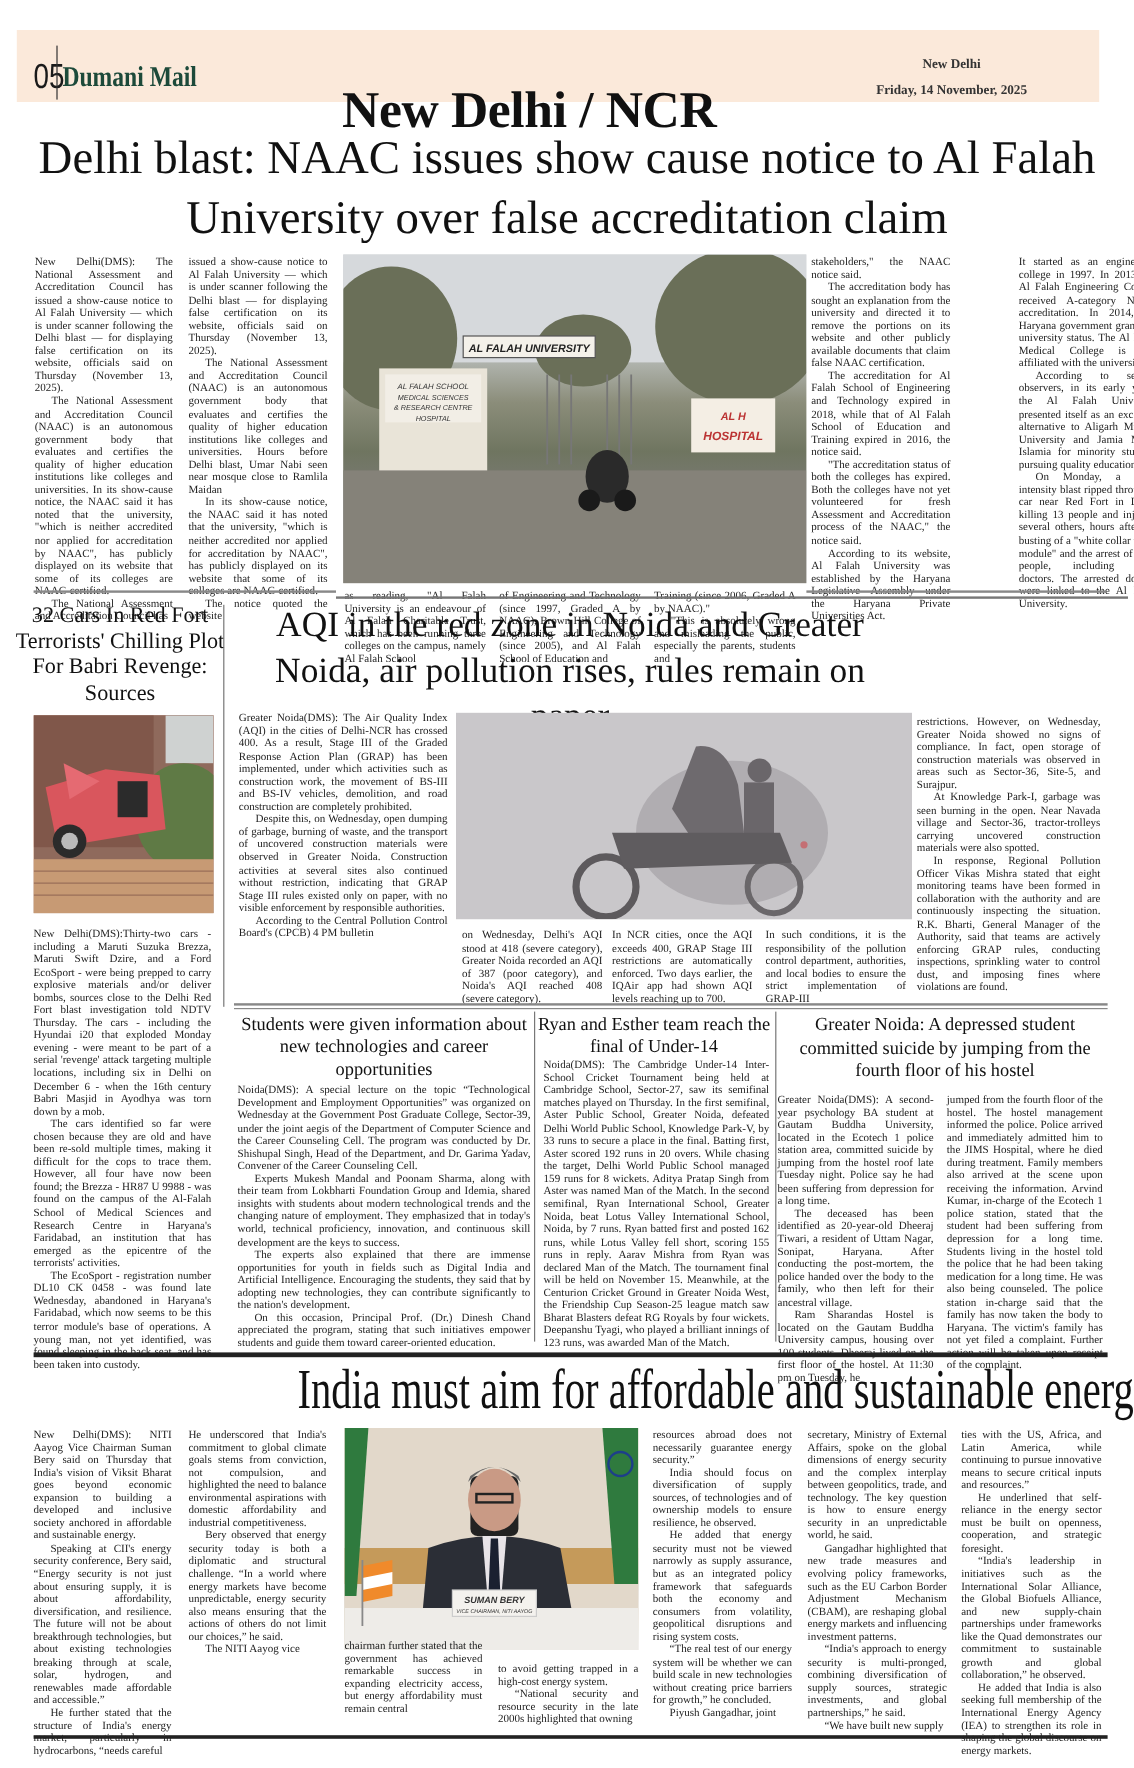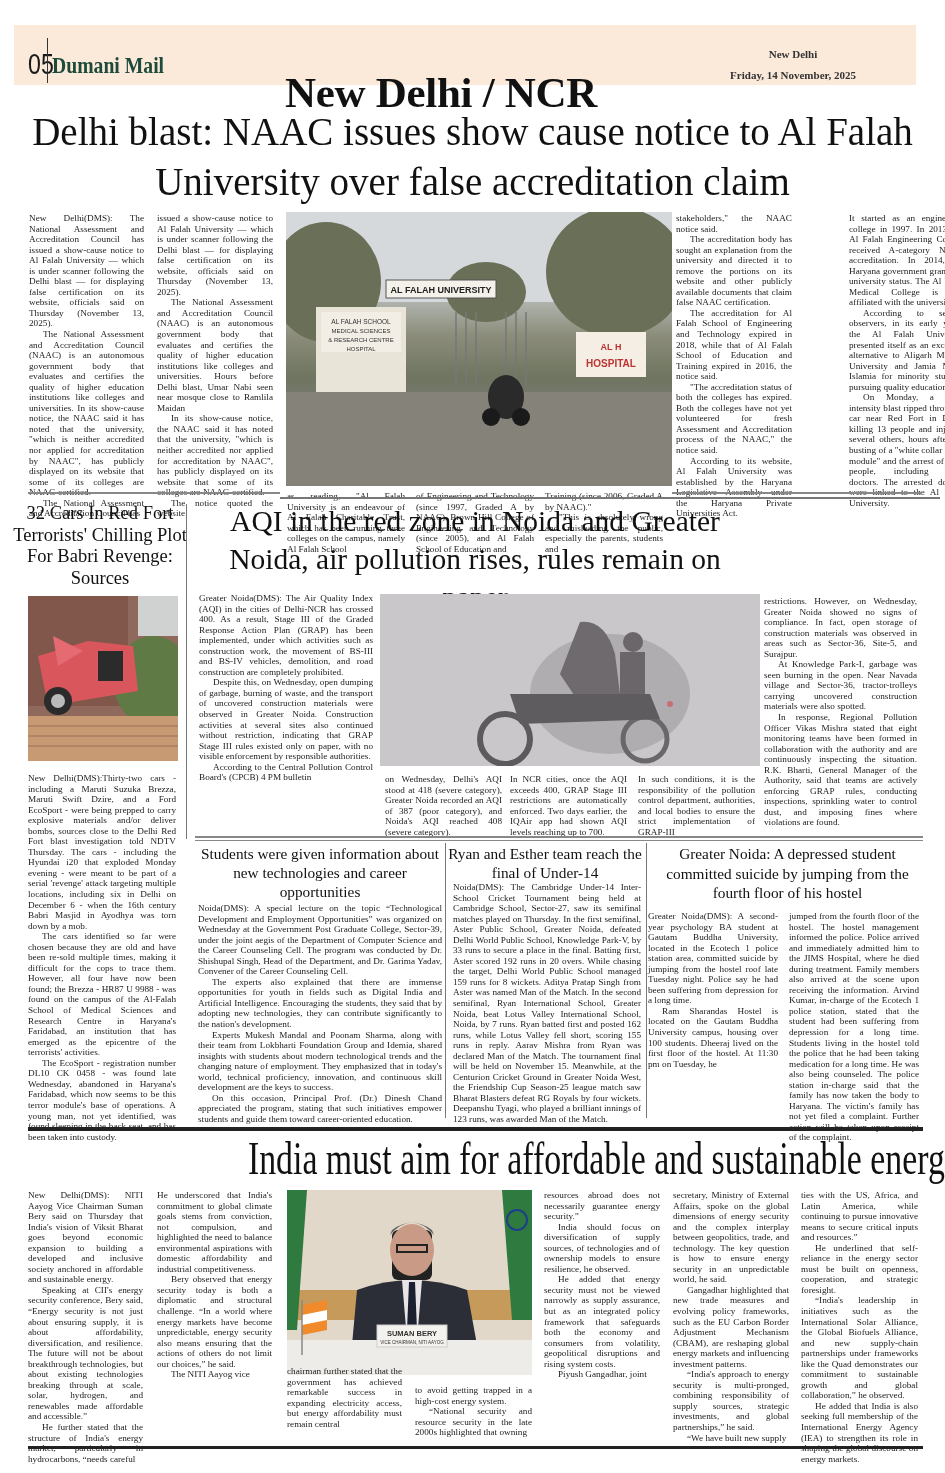--- a/index.html
+++ b/index.html
@@ -37,7 +37,7 @@
   .vrule { background: #777; width: 1px; }
 
   
-  .photo { overflow: hidden; }
+  .photo { overflow: hidden; font-style: italic; }
   #photo-univ { left: 286px; top: 212px; width: 386px; height: 274px; background: linear-gradient(180deg,#cfd3d6 0%,#c7ccce 25%,#8b8d7a 45%,#6f7560 60%,#7c7b78 75%,#8a8781 100%); }
   #photo-car { left: 28px; top: 596px; width: 150px; height: 165px; background: linear-gradient(180deg,#9a6b5c 0%,#8e6656 40%,#bf7e6c 55%,#c58f72 70%,#b8916e 100%); }
   #photo-fog { left: 380px; top: 594px; width: 380px; height: 172px; background: radial-gradient(ellipse at 55% 70%,#6d6a6d 0%,#8f8c8f 25%,#b8b6b9 55%,#cfcdd0 100%); }

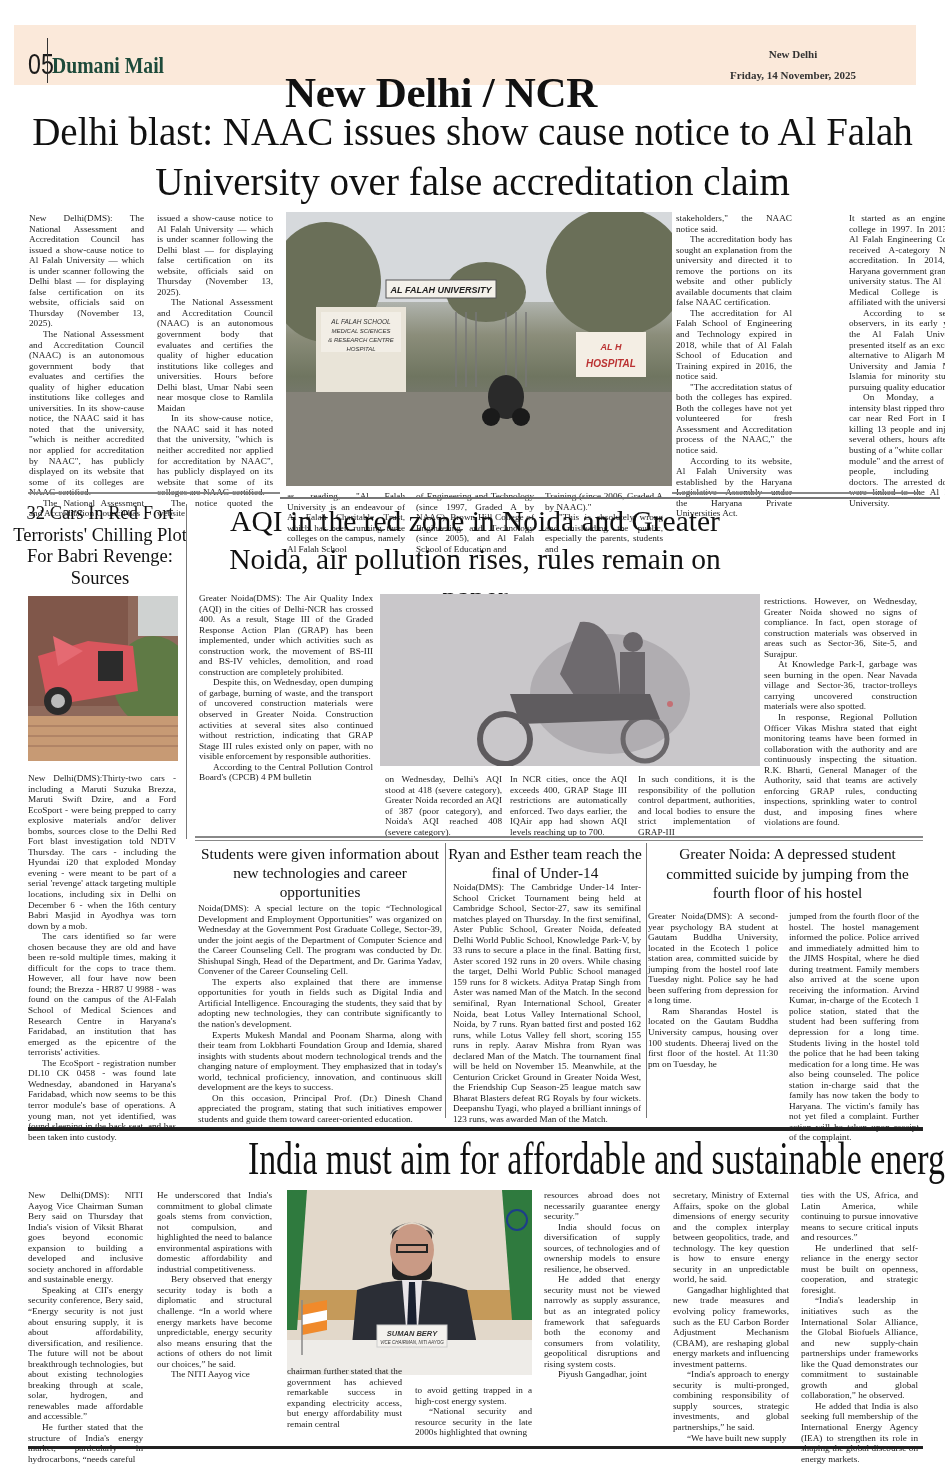--- a/index.html
+++ b/index.html
@@ -218,6 +218,7 @@
 <h3 id="hl-gn" class="abs hl" style="font-weight:normal">Greater Noida: A depressed student committed suicide by jumping from the fourth floor of his hostel</h3>
 <div class="abs body-text" style="left:648px;top:911px;width:130px">
   <p class="cont">Greater Noida(DMS): A second-year psychology BA student at Gautam Buddha University, located in the Ecotech 1 police station area, committed suicide by jumping from the hostel roof late Tuesday night. Police say he had been suffering from depression for a long time.</p>
+  <p>The deceased has been identified as 20-year-old Dheeraj Tiwari, a resident of Uttam Nagar, Sonipat, Haryana. After conducting the post-mortem, the police handed over the body to the family, who then left for their ancestral village.</p>
   <p>Ram Sharandas Hostel is located on the Gautam Buddha University campus, housing over 100 students. Dheeraj lived on the first floor of the hostel. At 11:30 pm on Tuesday, he</p>
 </div>
 <div class="abs body-text" style="left:789px;top:911px;width:130px">

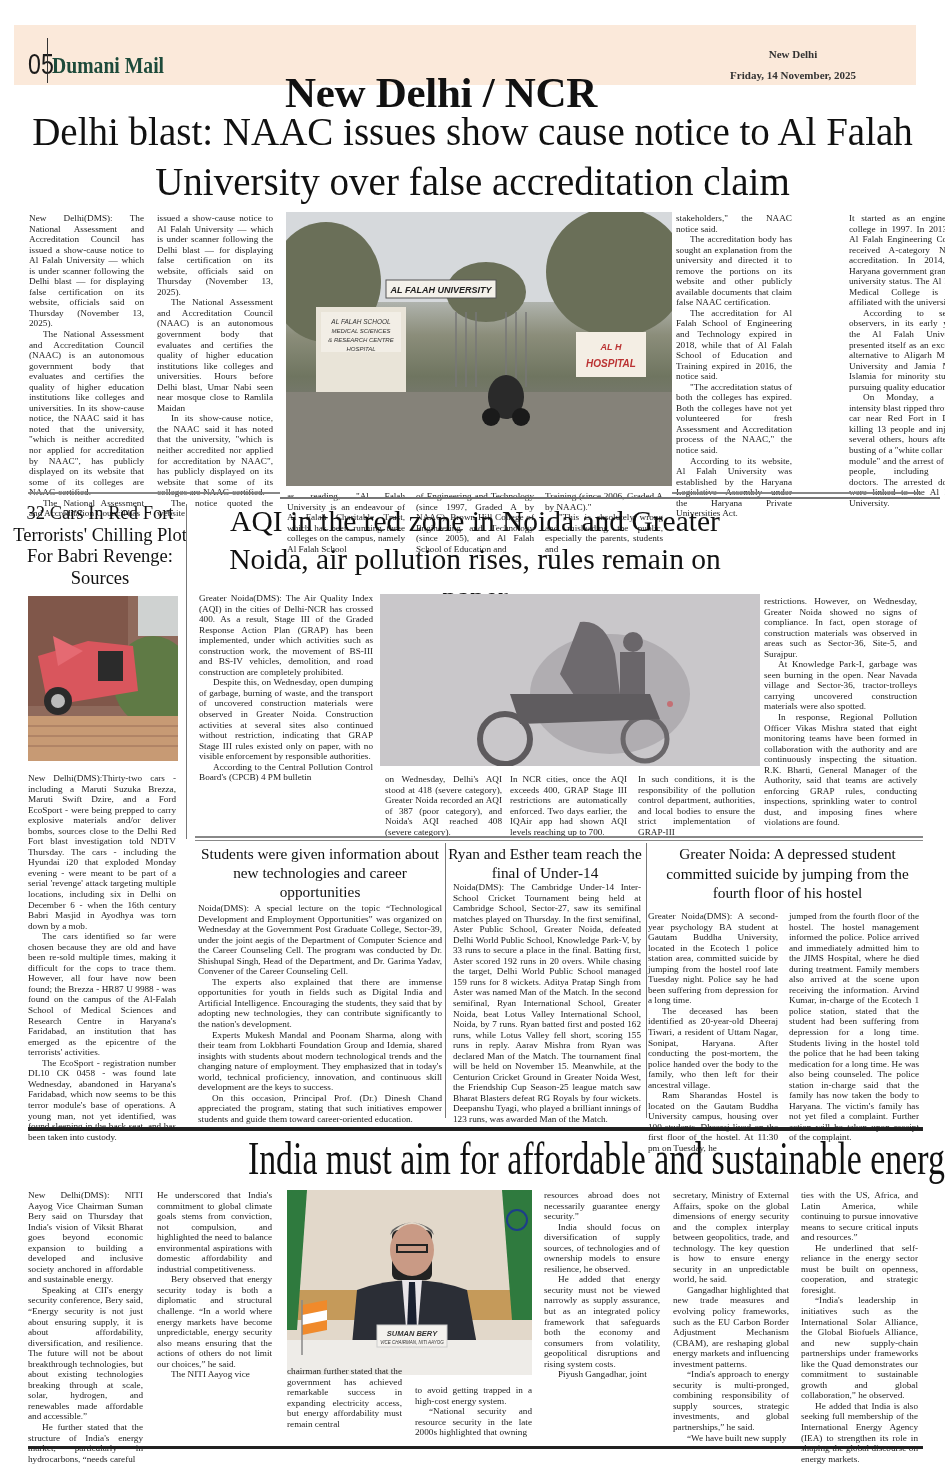--- a/index.html
+++ b/index.html
@@ -203,8 +203,8 @@
 <h3 id="hl-students" class="abs hl" style="font-weight:normal">Students were given information about new technologies and career opportunities</h3>
 <div class="abs body-text" style="left:198px;top:903px;width:244px">
   <p class="cont">Noida(DMS): A special lecture on the topic “Technological Development and Employment Opportunities” was organized on Wednesday at the Government Post Graduate College, Sector-39, under the joint aegis of the Department of Computer Science and the Career Counseling Cell. The program was conducted by Dr. Shishupal Singh, Head of the Department, and Dr. Garima Yadav, Convener of the Career Counseling Cell.</p>
+  <p>Experts Mukesh Mandal and Poonam Sharma, along with their team from Lokbharti Foundation Group and Idemia, shared insights with students about modern technological trends and the changing nature of employment. They emphasized that in today's world, technical proficiency, innovation, and continuous skill development are the keys to success.</p>
   <p>The experts also explained that there are immense opportunities for youth in fields such as Digital India and Artificial Intelligence. Encouraging the students, they said that by adopting new technologies, they can contribute significantly to the nation's development.</p>
-  <p>Experts Mukesh Mandal and Poonam Sharma, along with their team from Lokbharti Foundation Group and Idemia, shared insights with students about modern technological trends and the changing nature of employment. They emphasized that in today's world, technical proficiency, innovation, and continuous skill development are the keys to success.</p>
   <p>On this occasion, Principal Prof. (Dr.) Dinesh Chand appreciated the program, stating that such initiatives empower students and guide them toward career-oriented education.</p>
 </div>
 <div class="abs vrule" style="left:445px;top:843px;height:275px"></div>

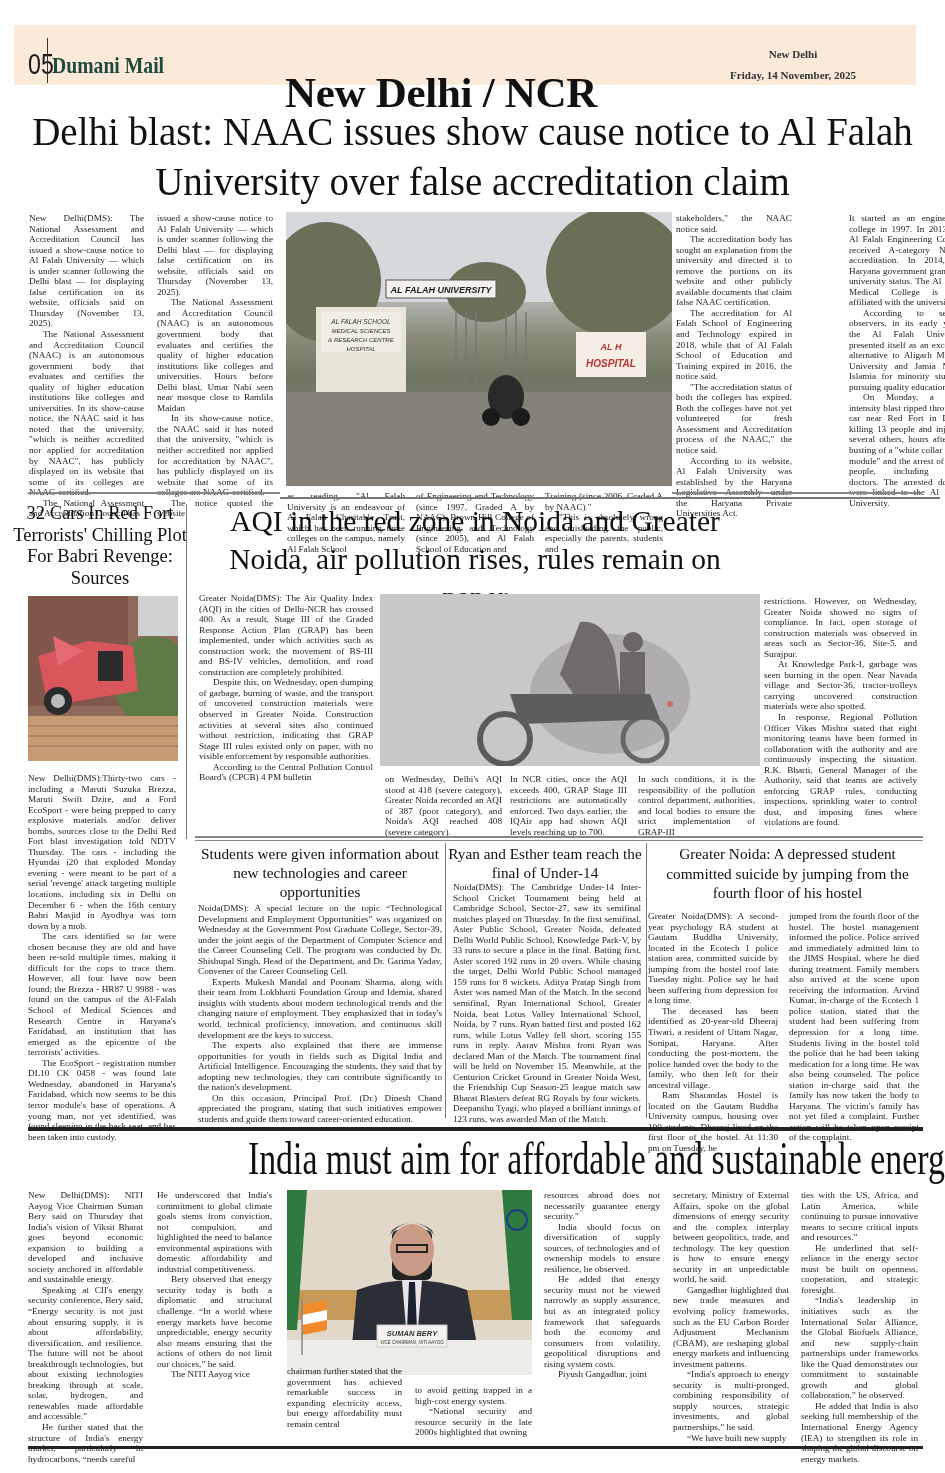--- a/index.html
+++ b/index.html
@@ -274,6 +274,7 @@
   <p class="cont">resources abroad does not necessarily guarantee energy security.”</p>
   <p>India should focus on diversification of supply sources, of technologies and of ownership models to ensure resilience, he observed.</p>
   <p>He added that energy security must not be viewed narrowly as supply assurance, but as an integrated policy framework that safeguards both the economy and consumers from volatility, geopolitical disruptions and rising system costs.</p>
+  <p>“The real test of our energy system will be whether we can build scale in new technologies without creating price barriers for growth,” he concluded.</p>
   <p>Piyush Gangadhar, joint</p>
 </div>
 <div class="abs body-text" style="left:673px;top:1190px;width:116px">

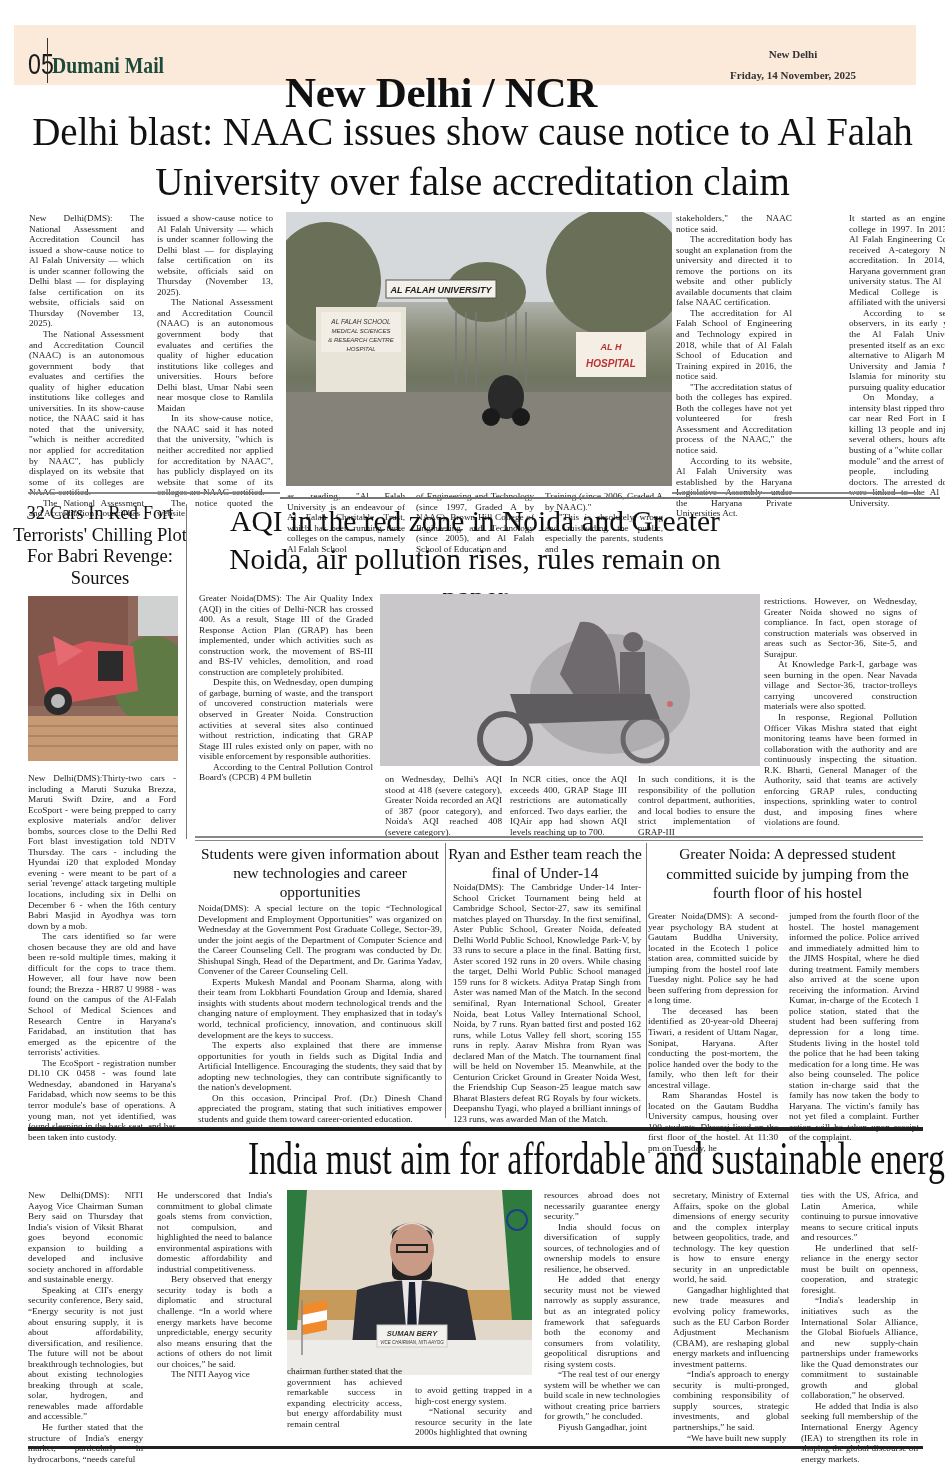--- a/index.html
+++ b/index.html
@@ -280,7 +280,7 @@
 <div class="abs body-text" style="left:673px;top:1190px;width:116px">
   <p class="cont">secretary, Ministry of External Affairs, spoke on the global dimensions of energy security and the complex interplay between geopolitics, trade, and technology. The key question is how to ensure energy security in an unpredictable world, he said.</p>
   <p>Gangadhar highlighted that new trade measures and evolving policy frameworks, such as the EU Carbon Border Adjustment Mechanism (CBAM), are reshaping global energy markets and influencing investment patterns.</p>
-  <p>“India's approach to energy security is multi-pronged, combining responsibility of supply sources, strategic investments, and global partnerships,” he said.</p>
+  <p>“India's approach to energy security is multi-pronged, combining diversification of supply sources, strategic investments, and global partnerships,” he said.</p>
   <p>“We have built new supply</p>
 </div>
 <div class="abs body-text" style="left:801px;top:1190px;width:117px">

